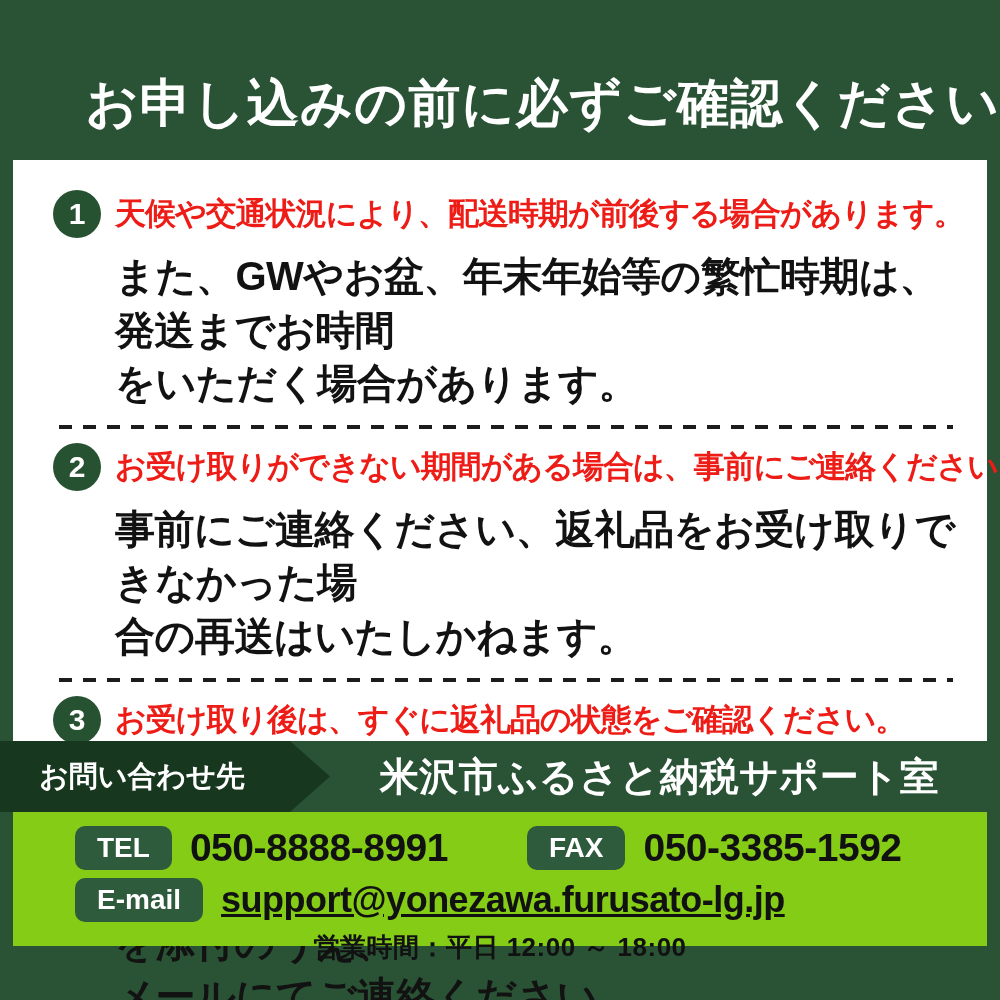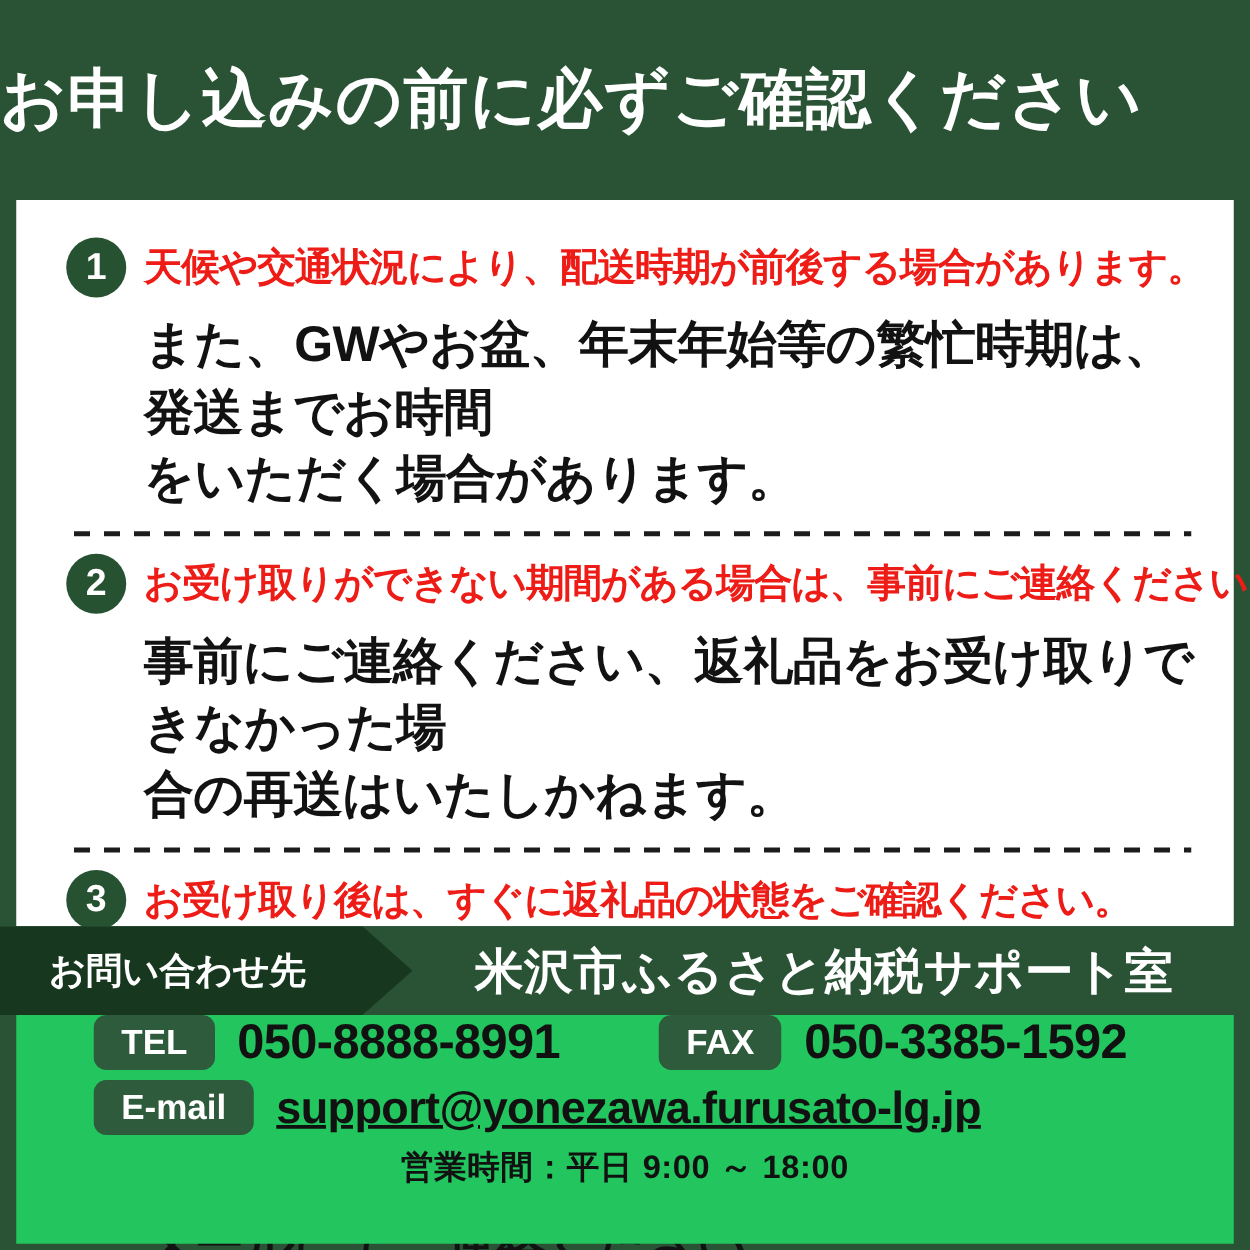--- a/index.html
+++ b/index.html
@@ -10,7 +10,7 @@
     -webkit-font-smoothing:antialiased;
   }
   
-  .title-bar{height:160px;display:flex;align-items:center;justify-content:flex-start;}
+  .title-bar{height:160px;display:flex;align-items:center;justify-content:flex-end;margin-top:24px;}
   .title-bar h1{
     margin:0;color:#ffffff;font-size:52px;font-weight:bold;letter-spacing:1px;white-space:nowrap;
   }

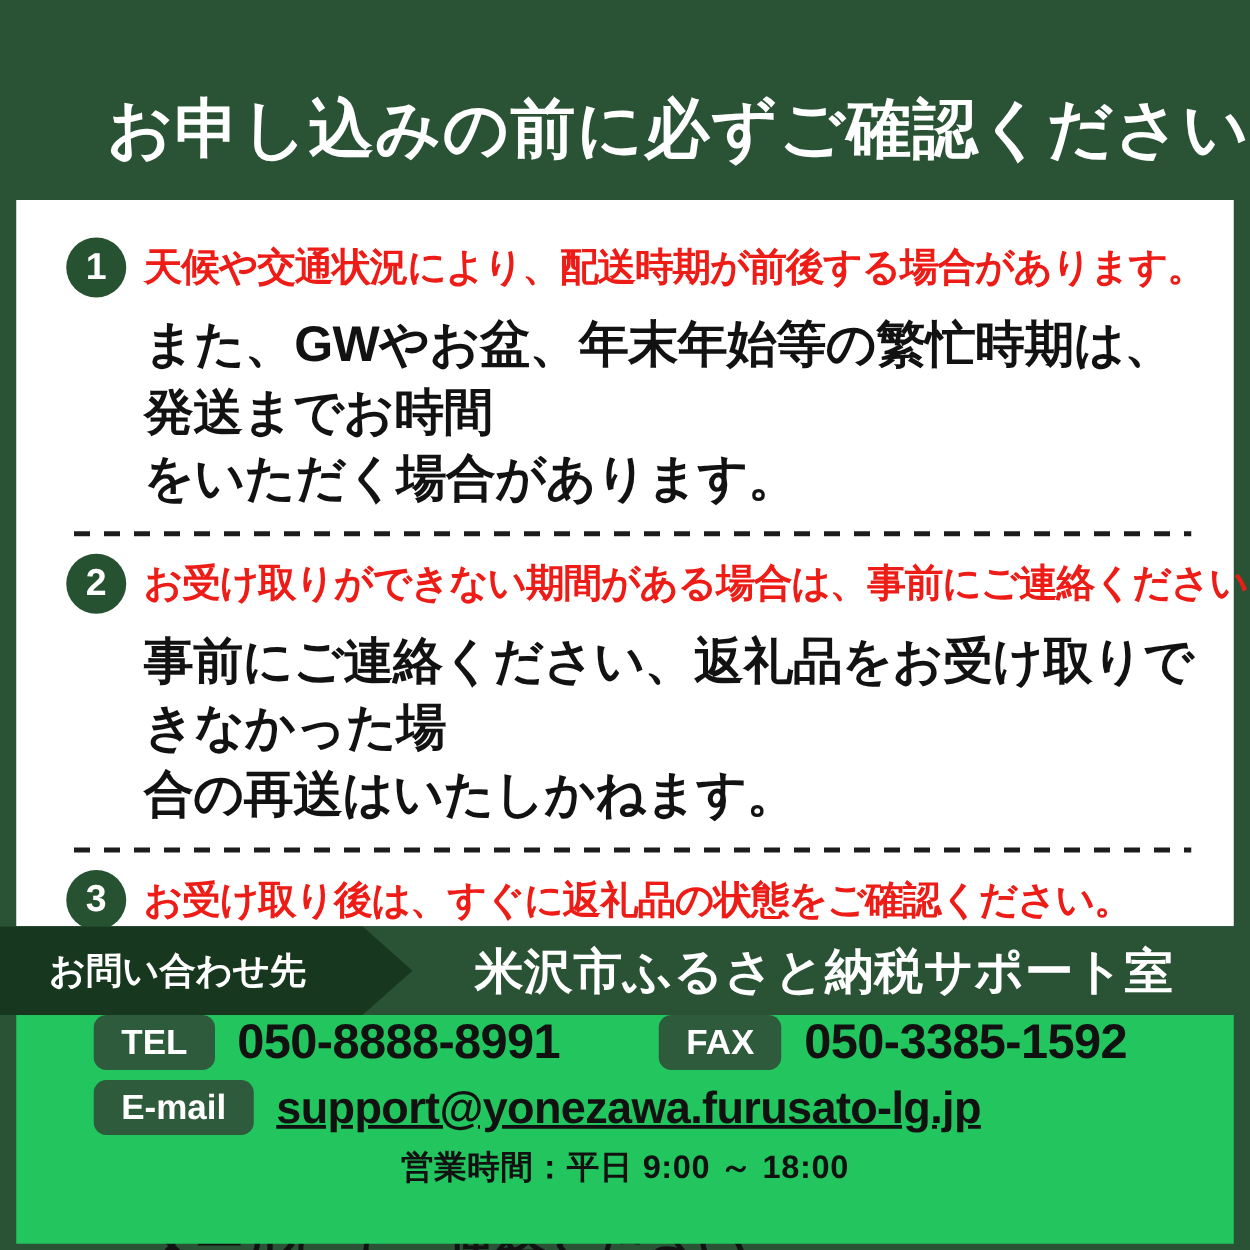--- a/index.html
+++ b/index.html
@@ -53,8 +53,8 @@
   }
   
   .box2{
-    position:absolute;left:13px;right:13px;top:812px;height:183px;background:#22c55e;
-    box-sizing:border-box;
+    position:absolute;left:13px;right:13px;top:812px;height:134px;background:#84cc16;
+    box-sizing:border-box;padding-top:14px;
   }
   .crow{display:flex;align-items:center;padding-left:62px;margin-bottom:8px;}
   .cgroup{display:flex;align-items:center;}

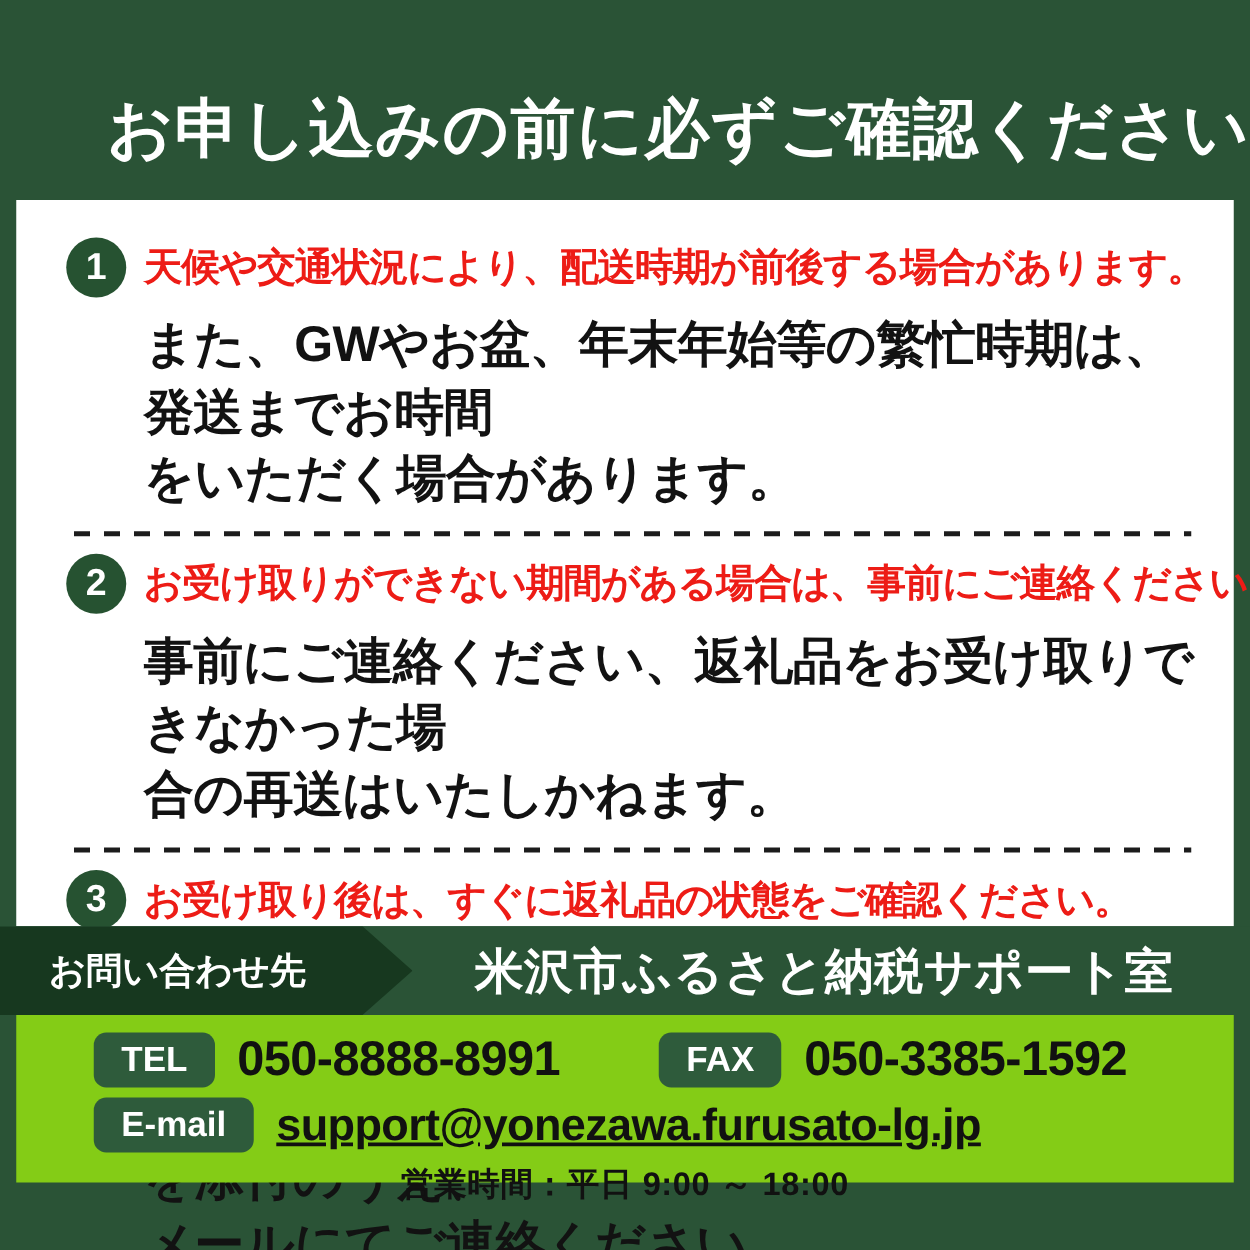--- a/index.html
+++ b/index.html
@@ -139,7 +139,7 @@
       </div>
     </div>
 
-    <div class="hours">営業時間：平日 9:00 ～ 18:00</div>
+    <div class="hours">営業時間：平日 12:00 ～ 18:00</div>
 
   </div>
 

